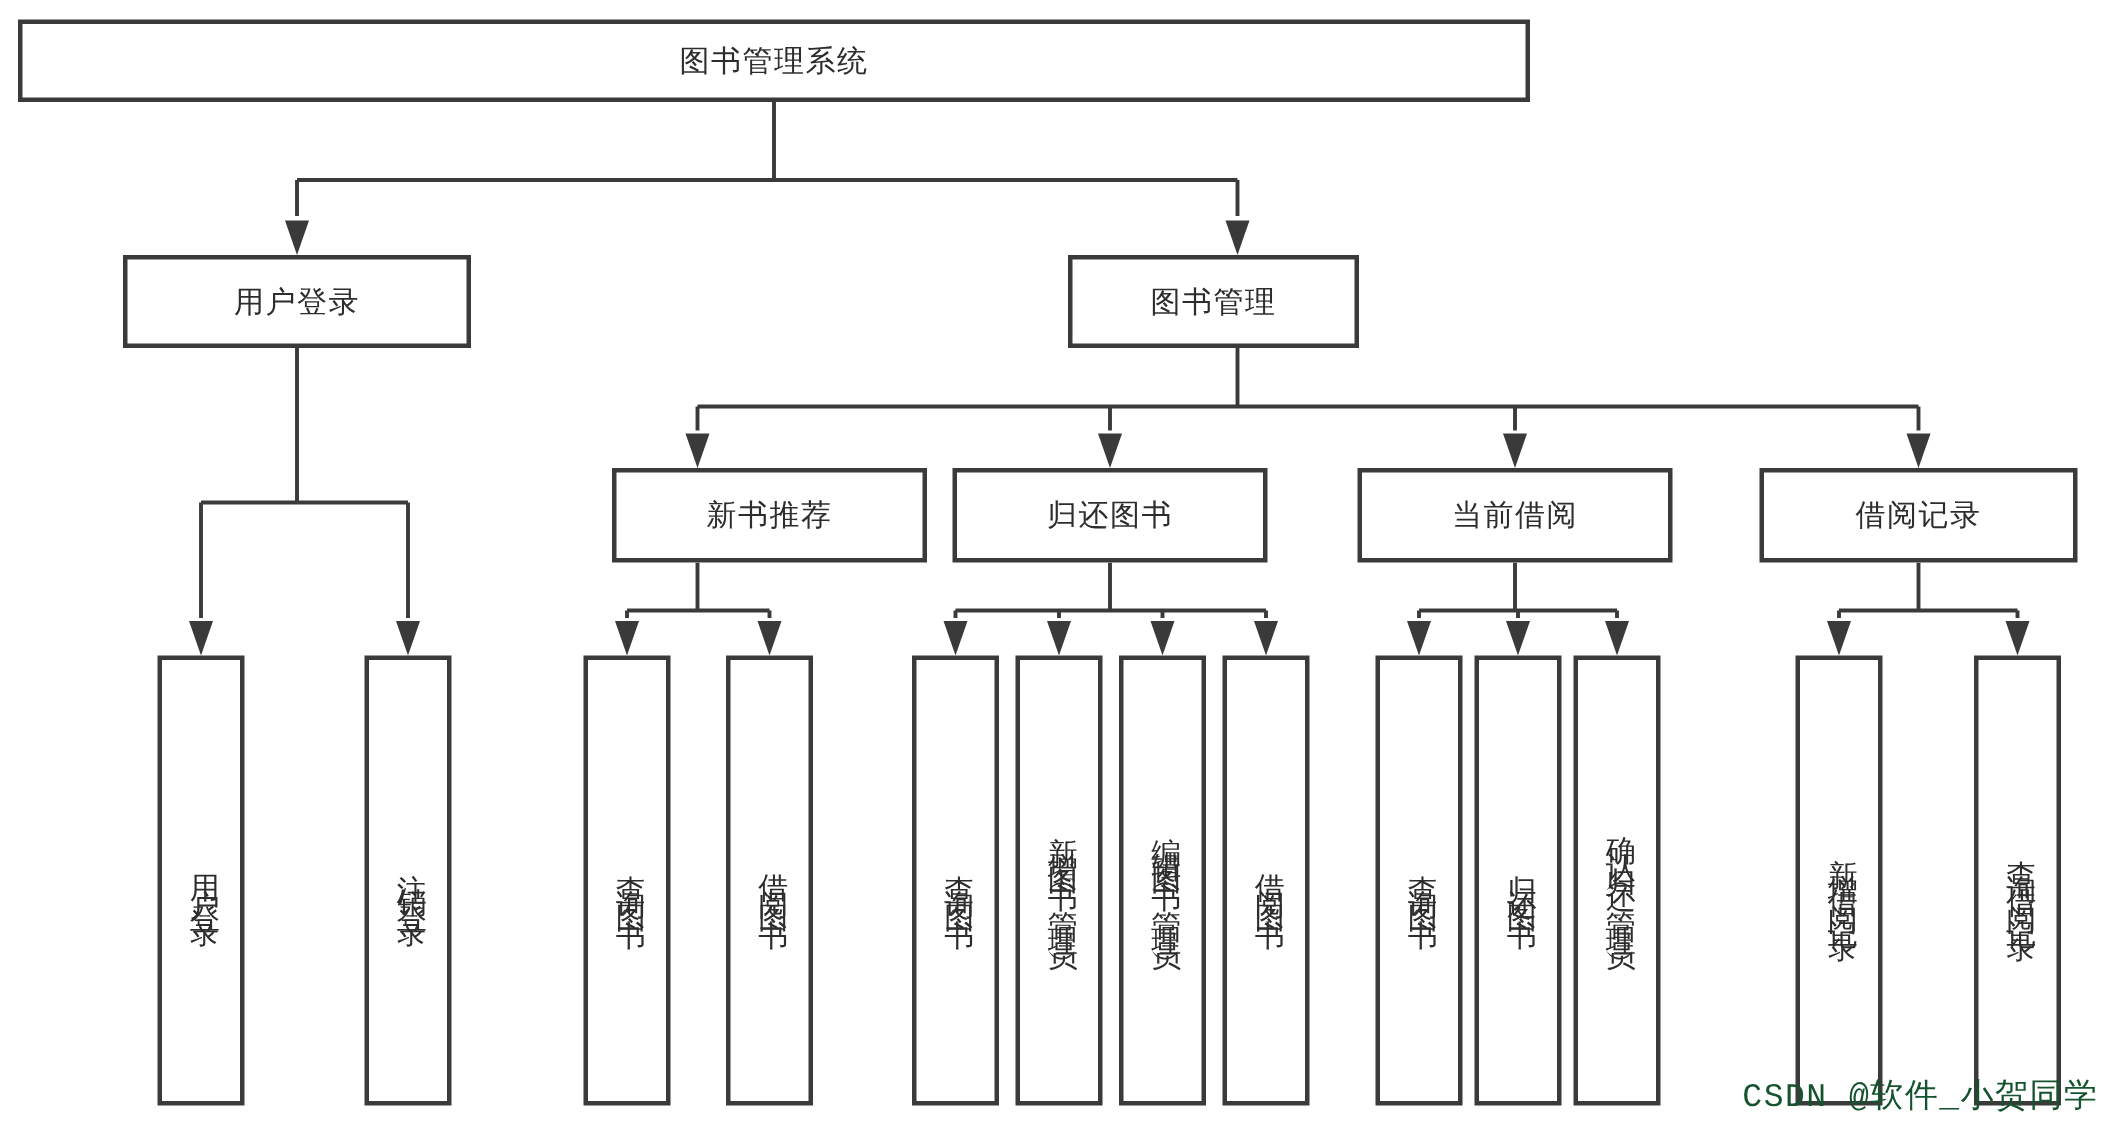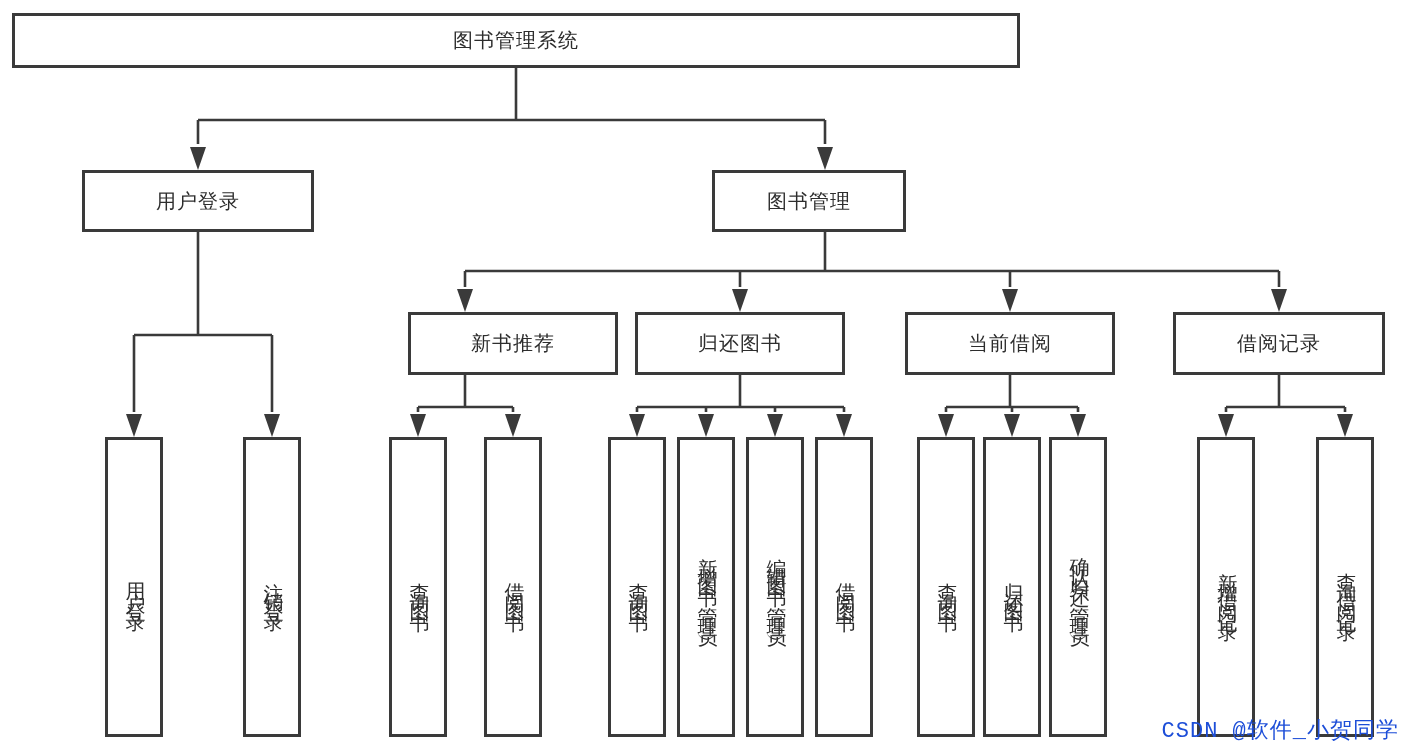--- a/index.html
+++ b/index.html
@@ -37,7 +37,7 @@
     position:absolute;
     right:6px; bottom:2px;
     z-index:2;
-    color:#1d4ed8;
+    color:#14532d;
     font-size:22px;
     letter-spacing:1px;
   }

